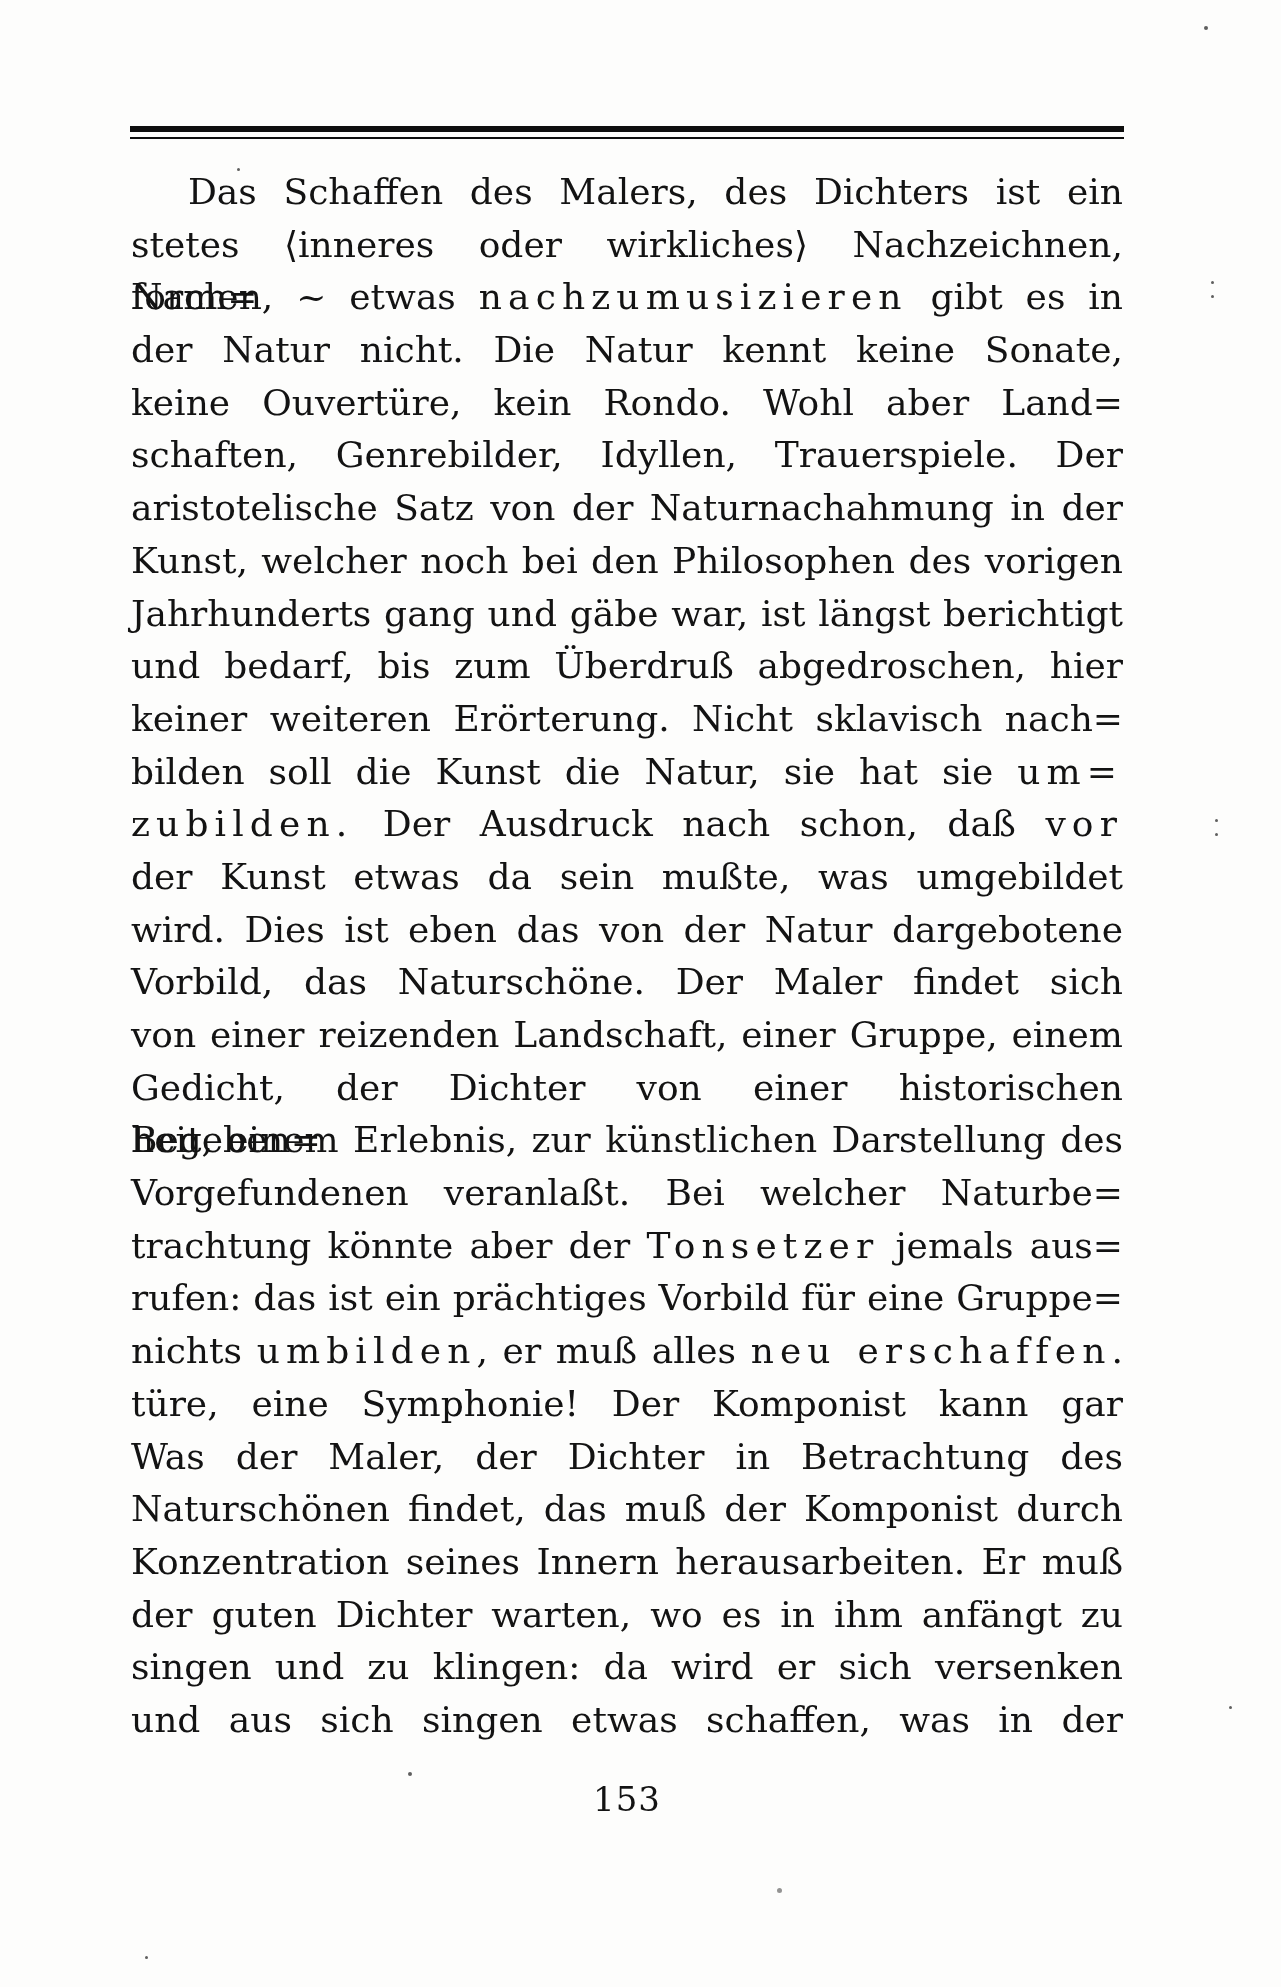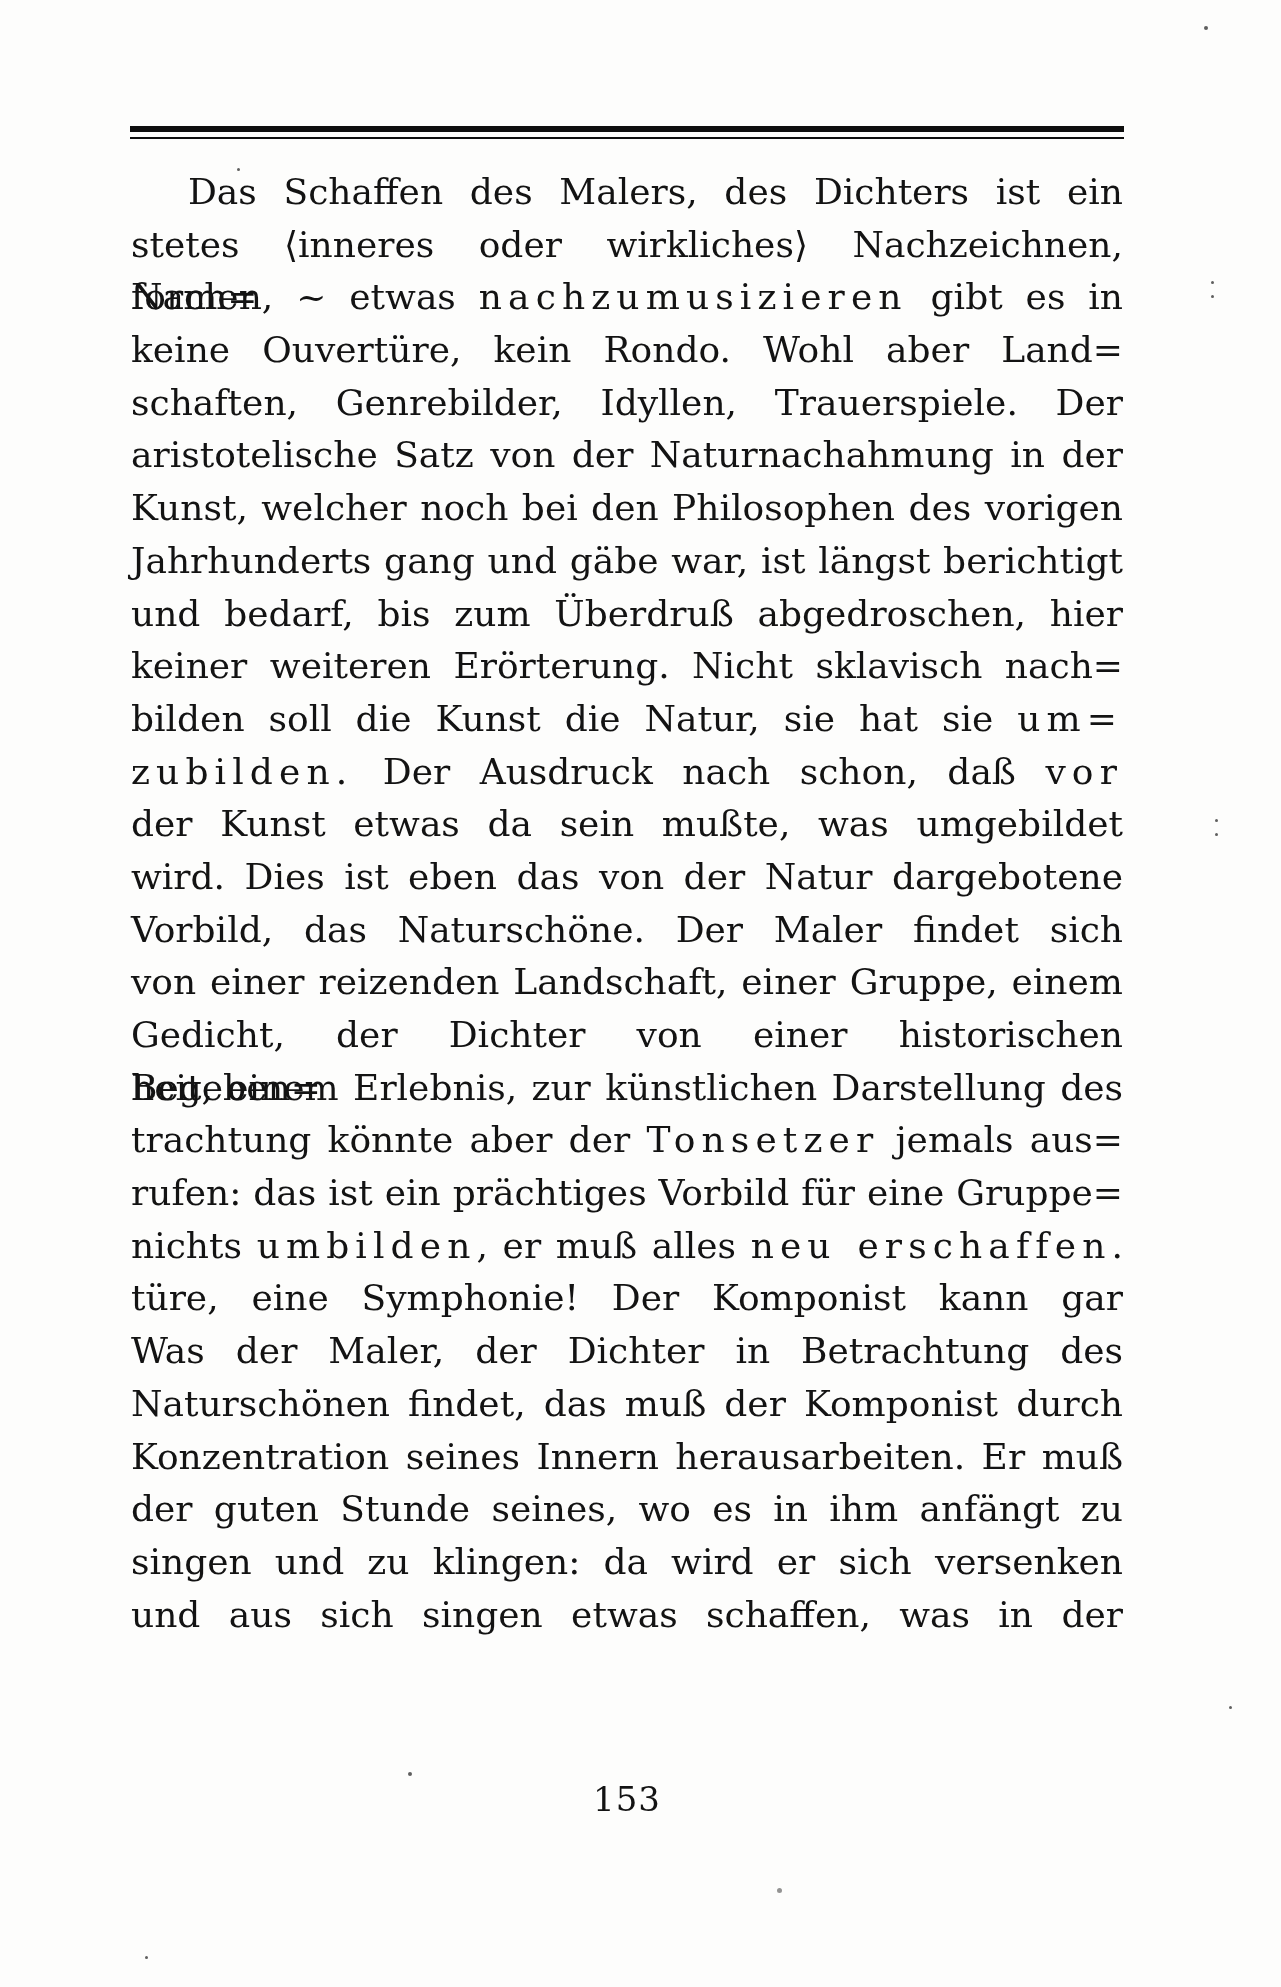--- a/index.html
+++ b/index.html
@@ -47,6 +47,7 @@
       <div class="line indent"><span>Das Schaffen des Malers, des Dichters ist ein</span></div>
       <div class="line"><span>stetes ⟨inneres oder wirkliches⟩ Nachzeichnen, Nach=</span></div>
       <div class="line"><span>formen, ~ etwas </span><span class="sperr">nachzumusizieren</span><span> gibt es in</span></div>
+      <div class="line"><span>der Natur nicht. Die Natur kennt keine Sonate,</span></div>
       <div class="line"><span>keine Ouvertüre, kein Rondo. Wohl aber Land=</span></div>
       <div class="line"><span>schaften, Genrebilder, Idyllen, Trauerspiele. Der</span></div>
       <div class="line"><span>aristotelische Satz von der Naturnachahmung in der</span></div>

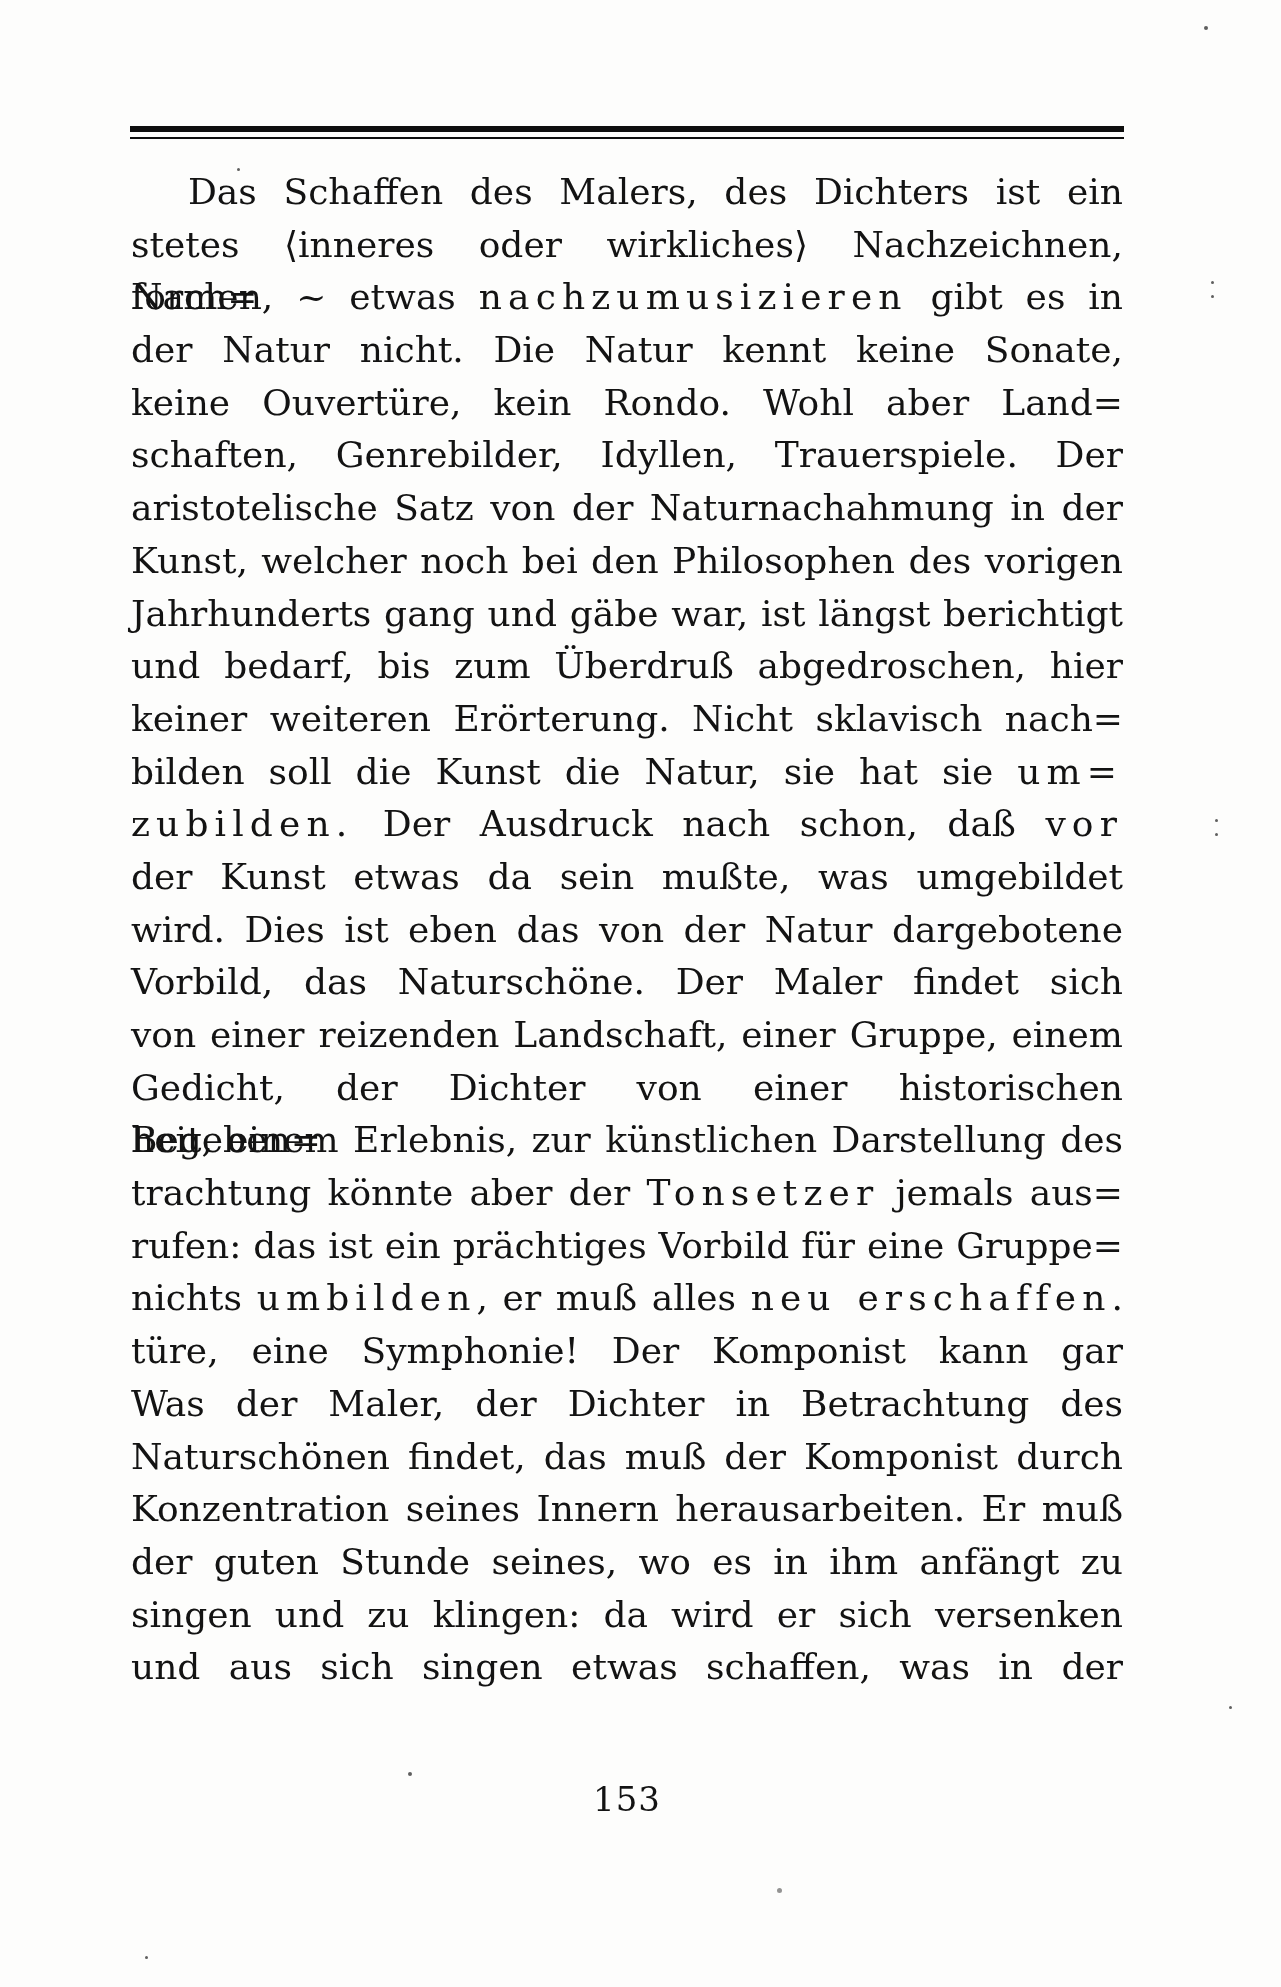--- a/index.html
+++ b/index.html
@@ -63,6 +63,7 @@
       <div class="line"><span>von einer reizenden Landschaft, einer Gruppe, einem</span></div>
       <div class="line"><span>Gedicht, der Dichter von einer historischen Begeben=</span></div>
       <div class="line"><span>heit, einem Erlebnis, zur künstlichen Darstellung des</span></div>
+      <div class="line"><span>Vorgefundenen veranlaßt. Bei welcher Naturbe=</span></div>
       <div class="line"><span>trachtung könnte aber der </span><span class="sperr">Tonsetzer</span><span> jemals aus=</span></div>
       <div class="line"><span>rufen: das ist ein prächtiges Vorbild für eine Gruppe=</span></div>
       <div class="line"><span>nichts </span><span class="sperr">umbilden</span><span>, er muß alles </span><span class="sperr">neu erschaffen</span><span>.</span></div>

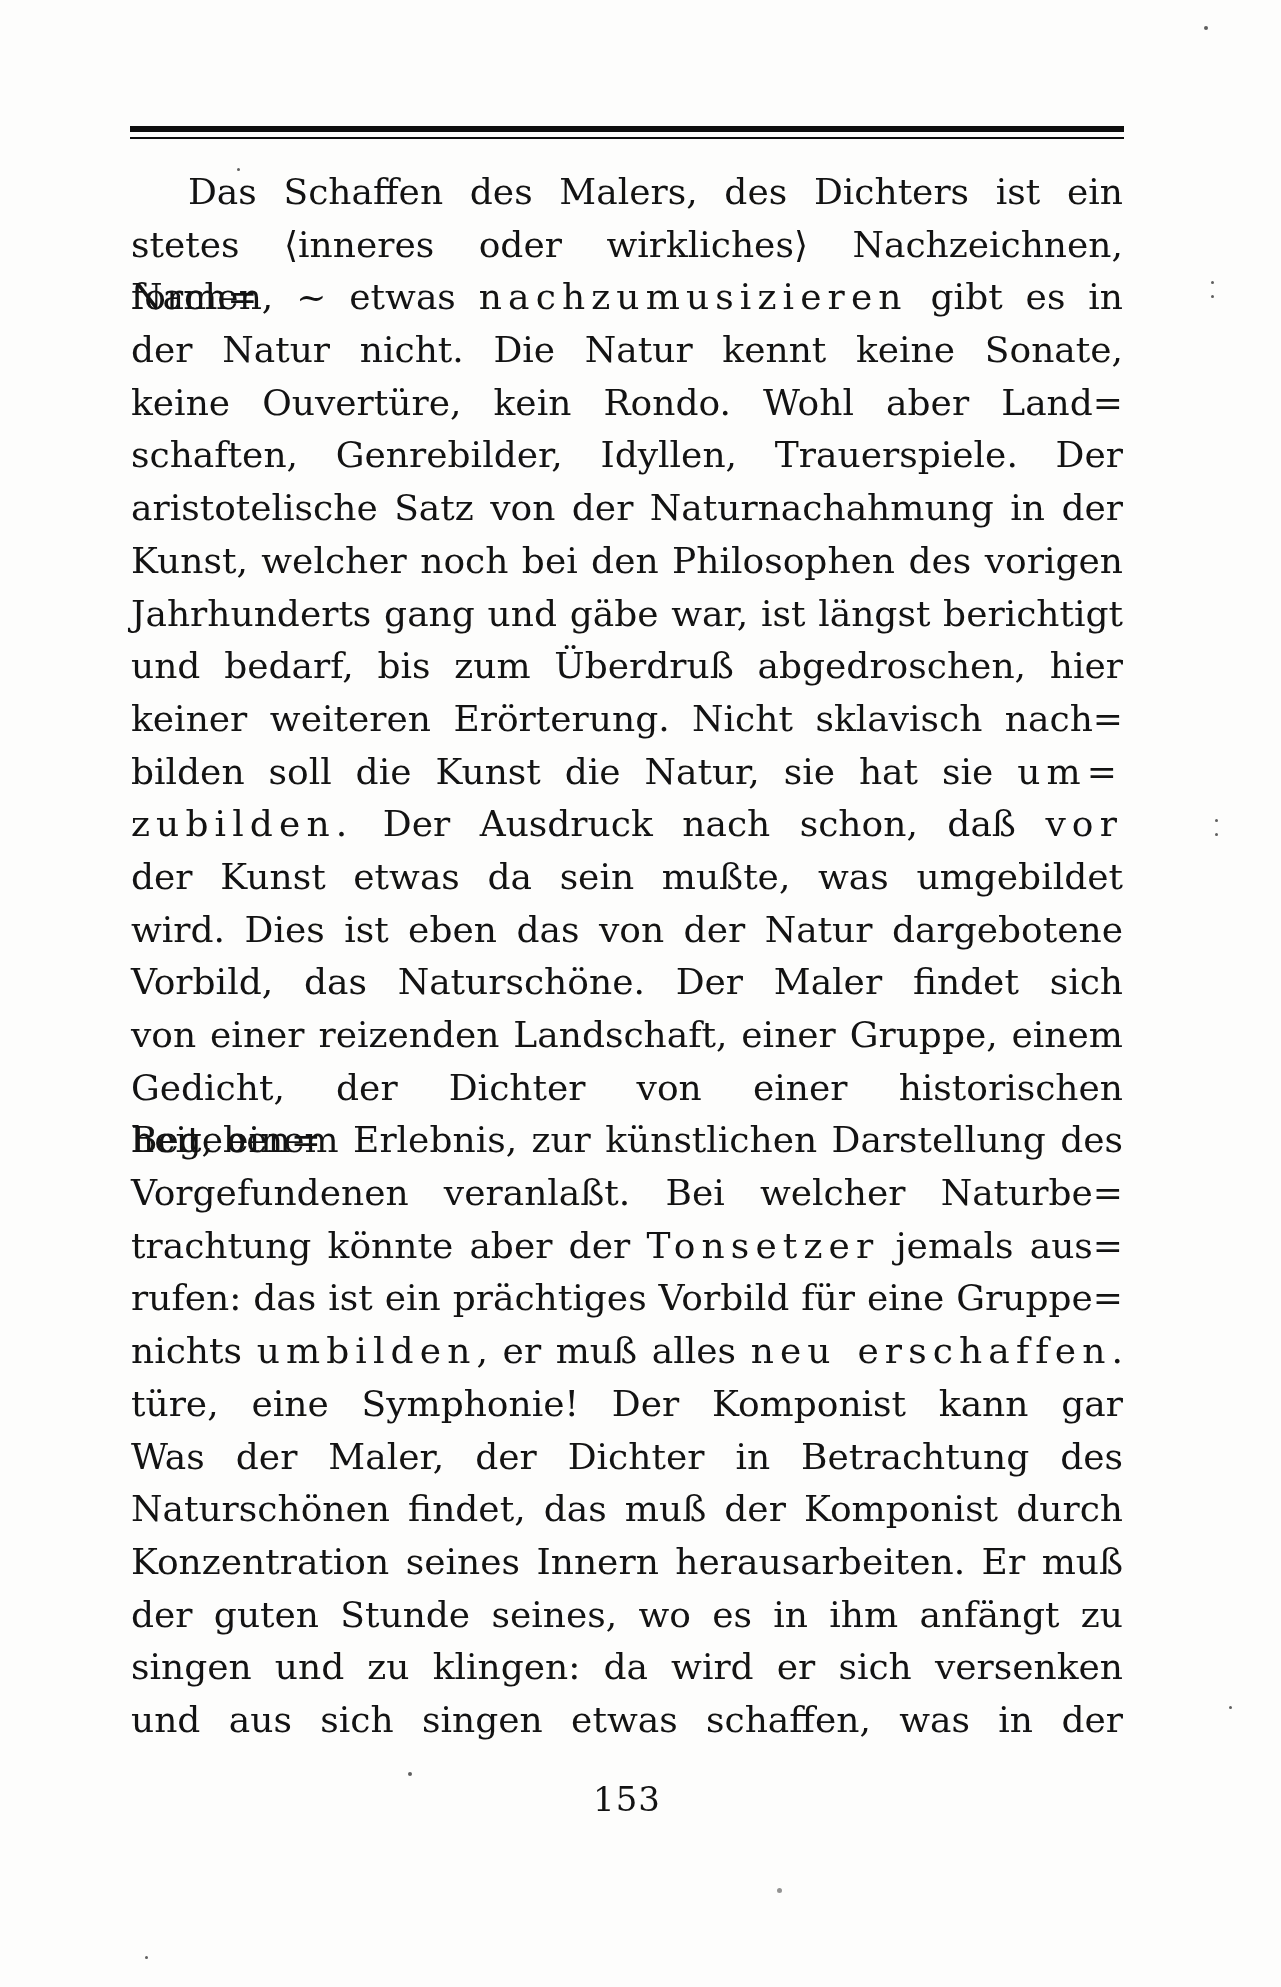--- a/index.html
+++ b/index.html
@@ -71,7 +71,7 @@
       <div class="line"><span>Was der Maler, der Dichter in Betrachtung des</span></div>
       <div class="line"><span>Naturschönen findet, das muß der Komponist durch</span></div>
       <div class="line"><span>Konzentration seines Innern herausarbeiten. Er muß</span></div>
-      <div class="line"><span>der guten Stunde seines, wo es in ihm anfängt zu</span></div>
+      <div class="line"><span>der guten Dichter warten, wo es in ihm anfängt zu</span></div>
       <div class="line"><span>singen und zu klingen: da wird er sich versenken</span></div>
       <div class="line"><span>und aus sich singen etwas schaffen, was in der</span></div>
     </div>

